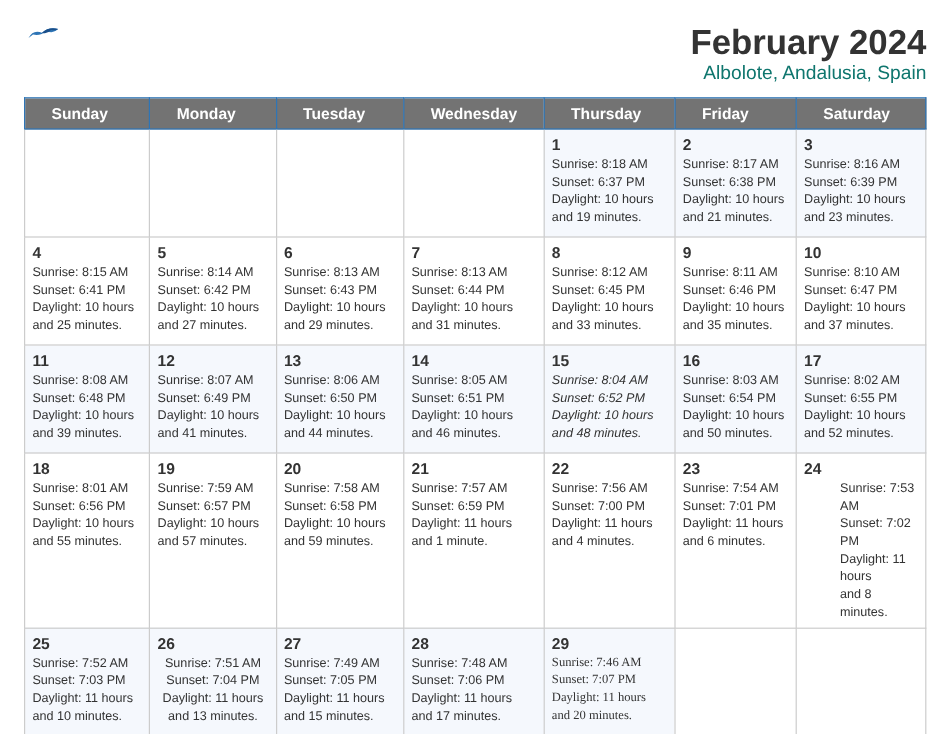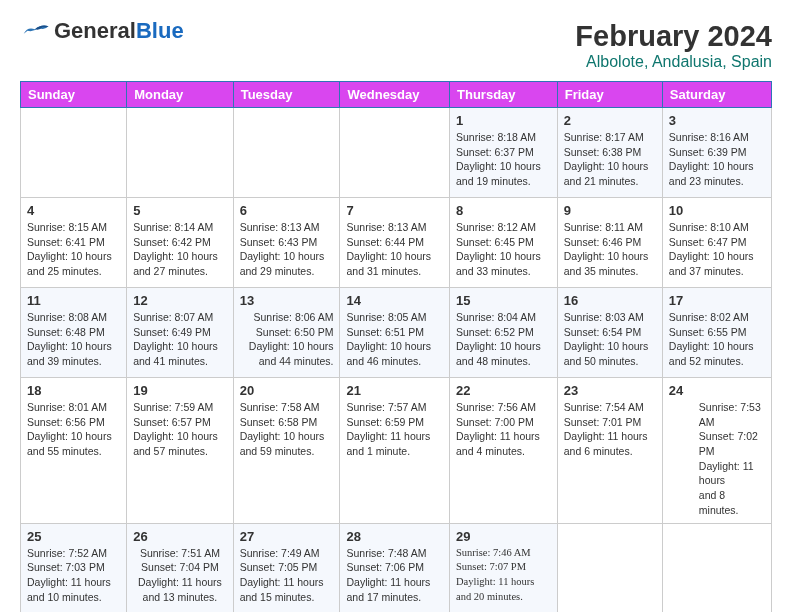--- a/index.html
+++ b/index.html
@@ -105,11 +105,6 @@
         <path d="M5,18 Q10,8 20,12 Q28,5 38,8 Q32,14 25,10 Q18,16 10,14 Z" fill="#2e75b6"></path>
         <path d="M20,12 Q28,5 38,8 Q35,10 30,9 Q26,14 20,12 Z" fill="#1a4f8a"></path>
       </svg>
-      <div>
-        <span class="logo-text">
-          <span style="color:#333">General</span><span class="blue">Blue</span>
-        </span>
-      </div>
     </div>
   </div>
   <div class="title-area">

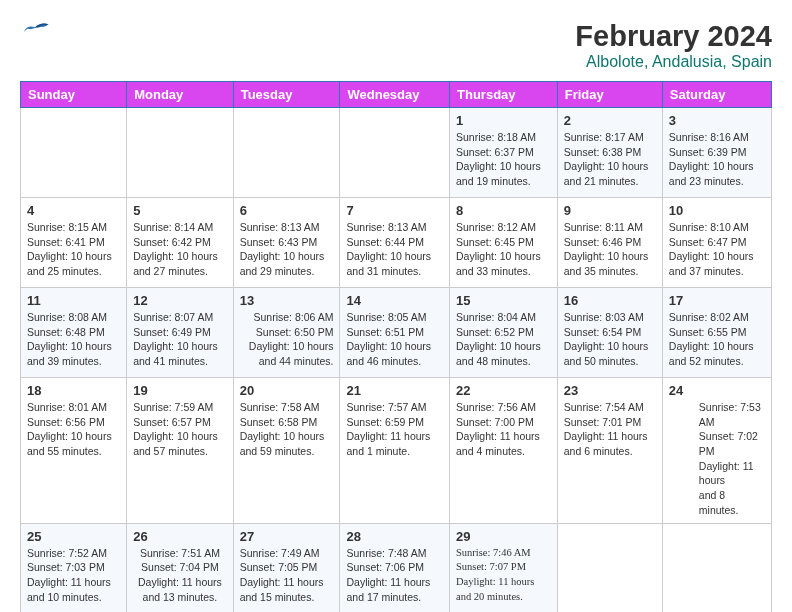--- a/index.html
+++ b/index.html
@@ -56,9 +56,9 @@
       font-size: 11px;
     }
     .calendar thead tr th {
-      background: #d946ef;
+      background: #737373;
       color: #fff;
-      padding: 5px 7px;
+      padding: 5px 22px;
       text-align: left;
       font-size: 13px;
       font-weight: bold;

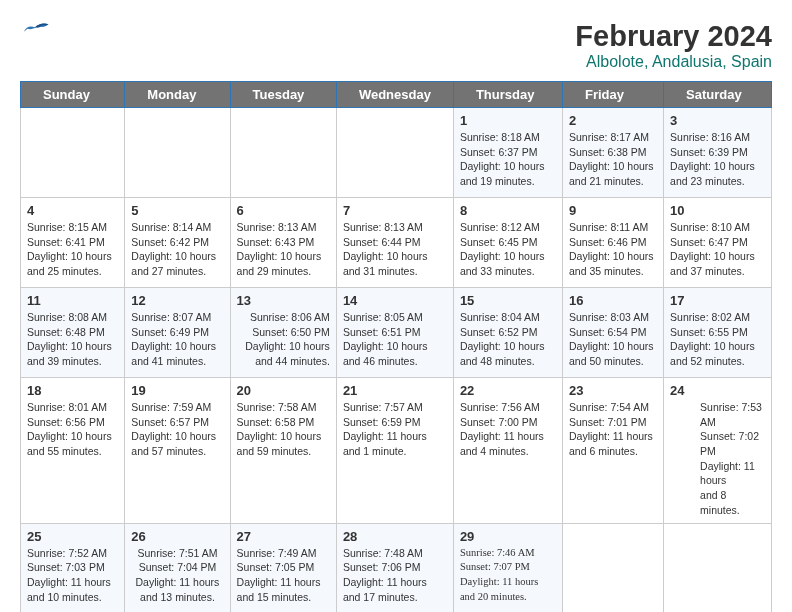--- a/index.html
+++ b/index.html
@@ -221,7 +221,7 @@
         </td>
         <td>
           <div class="day-num">13</div>
-          <div class="day-info" style="white-space: pre-line; text-align: right;">Sunrise: 8:06 AM
+          <div class="day-info" style="white-space: pre-line;">Sunrise: 8:06 AM
 Sunset: 6:50 PM
 Daylight: 10 hours
 and 44 minutes.</div>

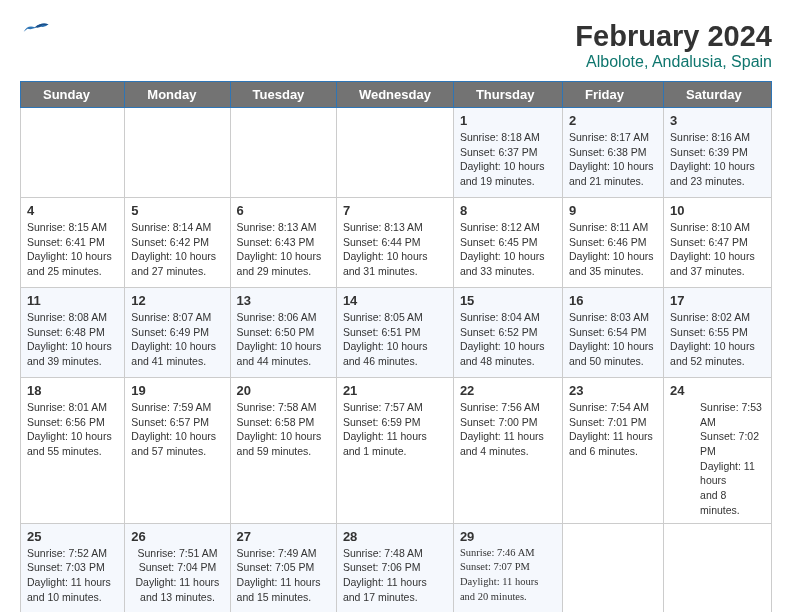--- a/index.html
+++ b/index.html
@@ -235,7 +235,7 @@
         </td>
         <td>
           <div class="day-num">15</div>
-          <div class="day-info" style="white-space: pre-line;">Sunrise: 8:04 AM
+          <div class="day-info" style="white-space: pre-line; font-style: italic;">Sunrise: 8:04 AM
 Sunset: 6:52 PM
 Daylight: 10 hours
 and 48 minutes.</div>

